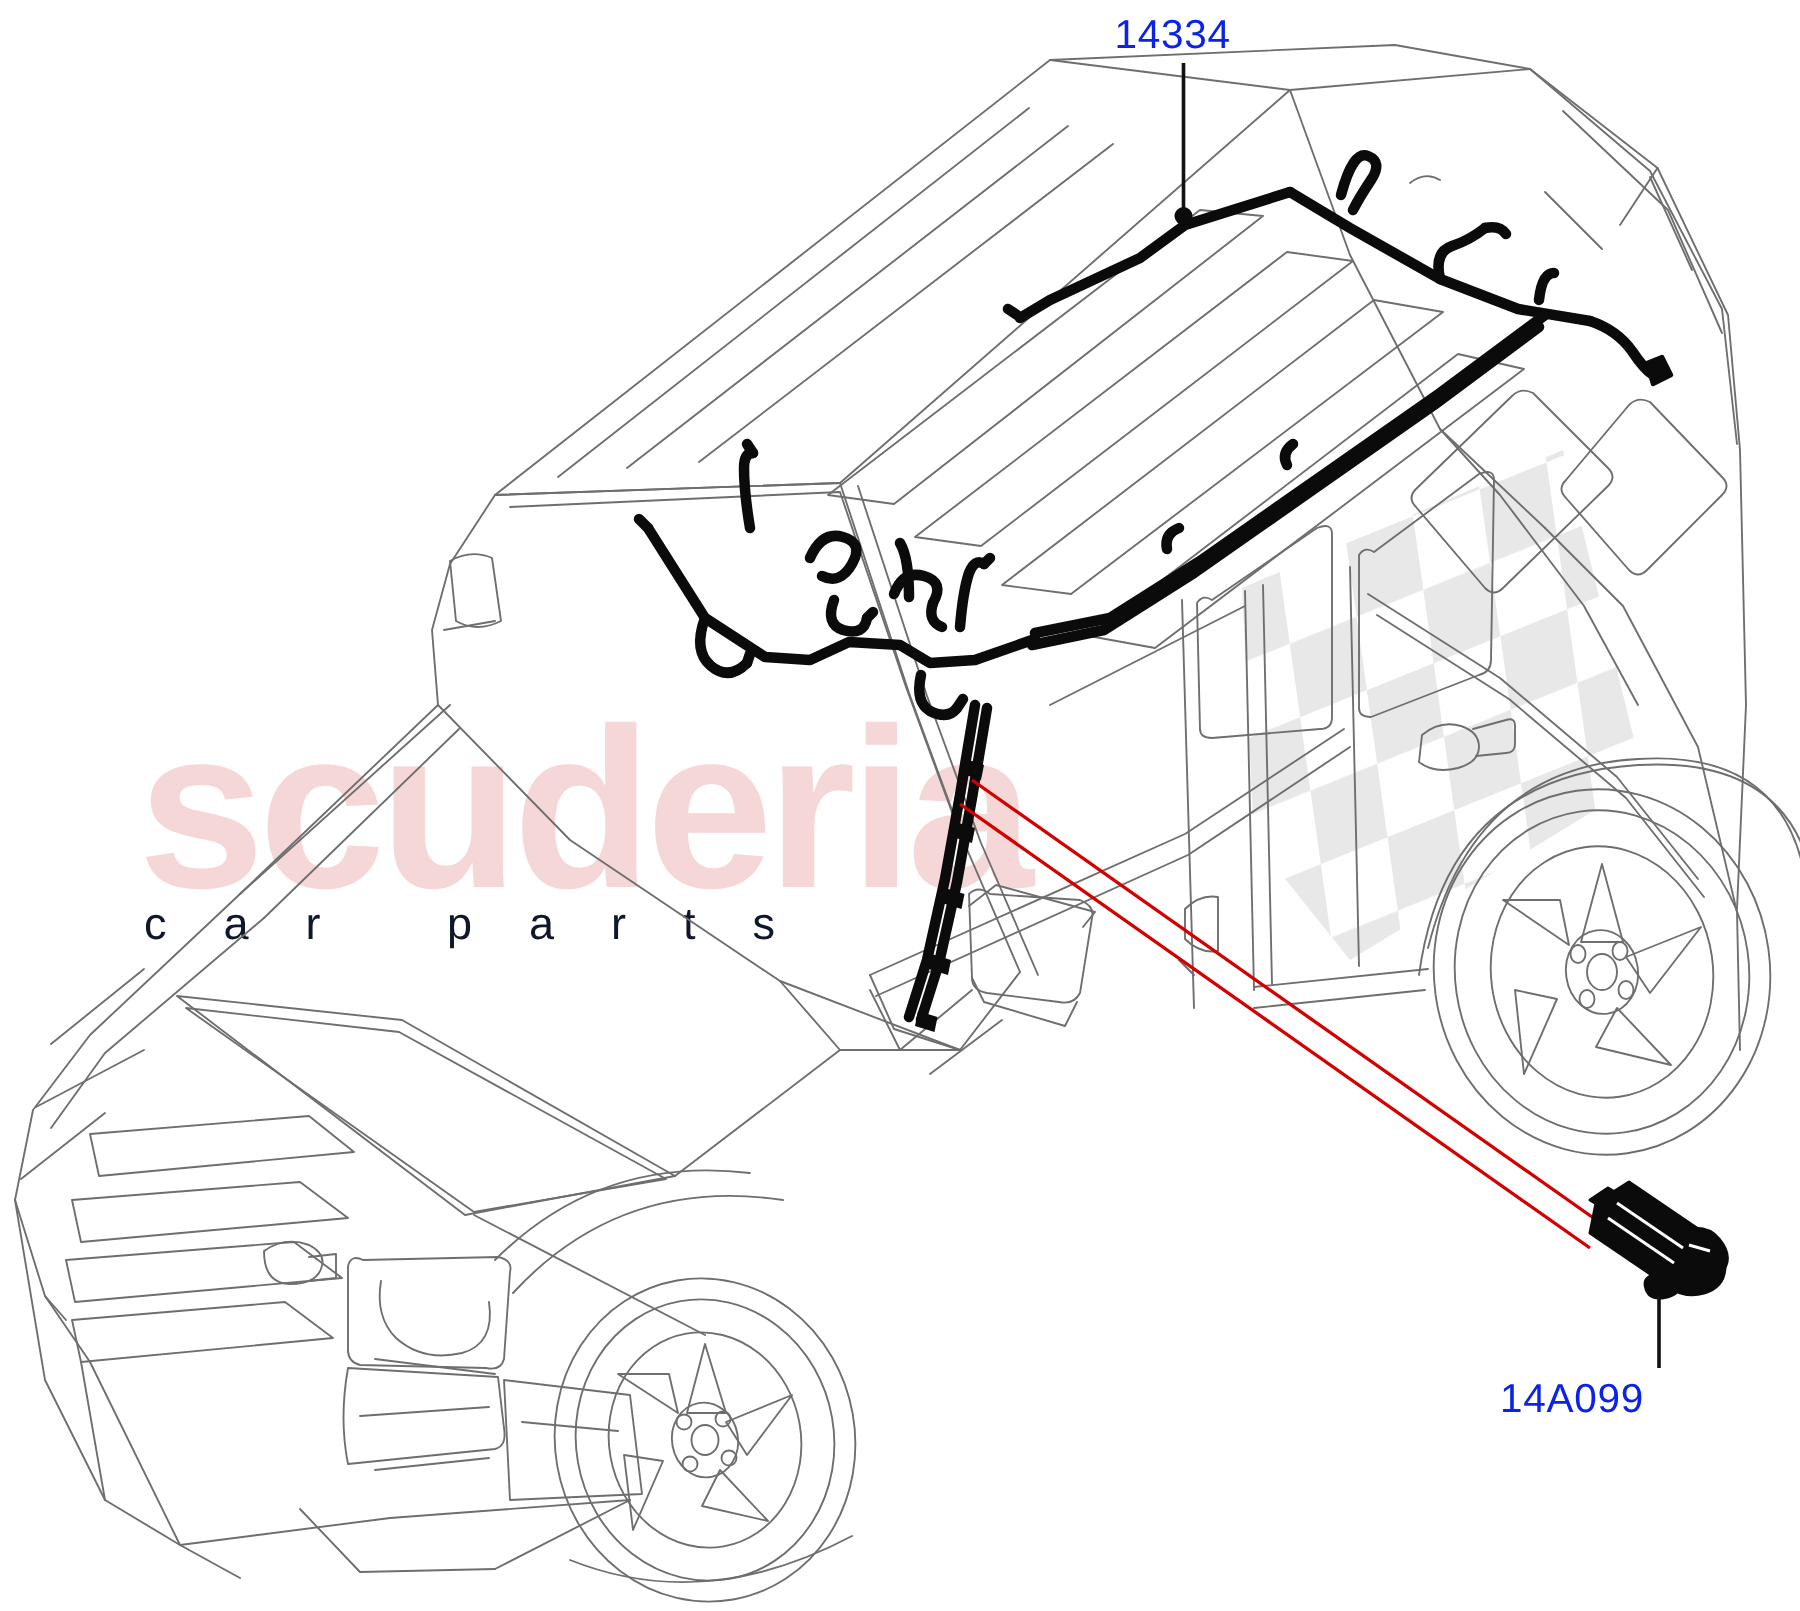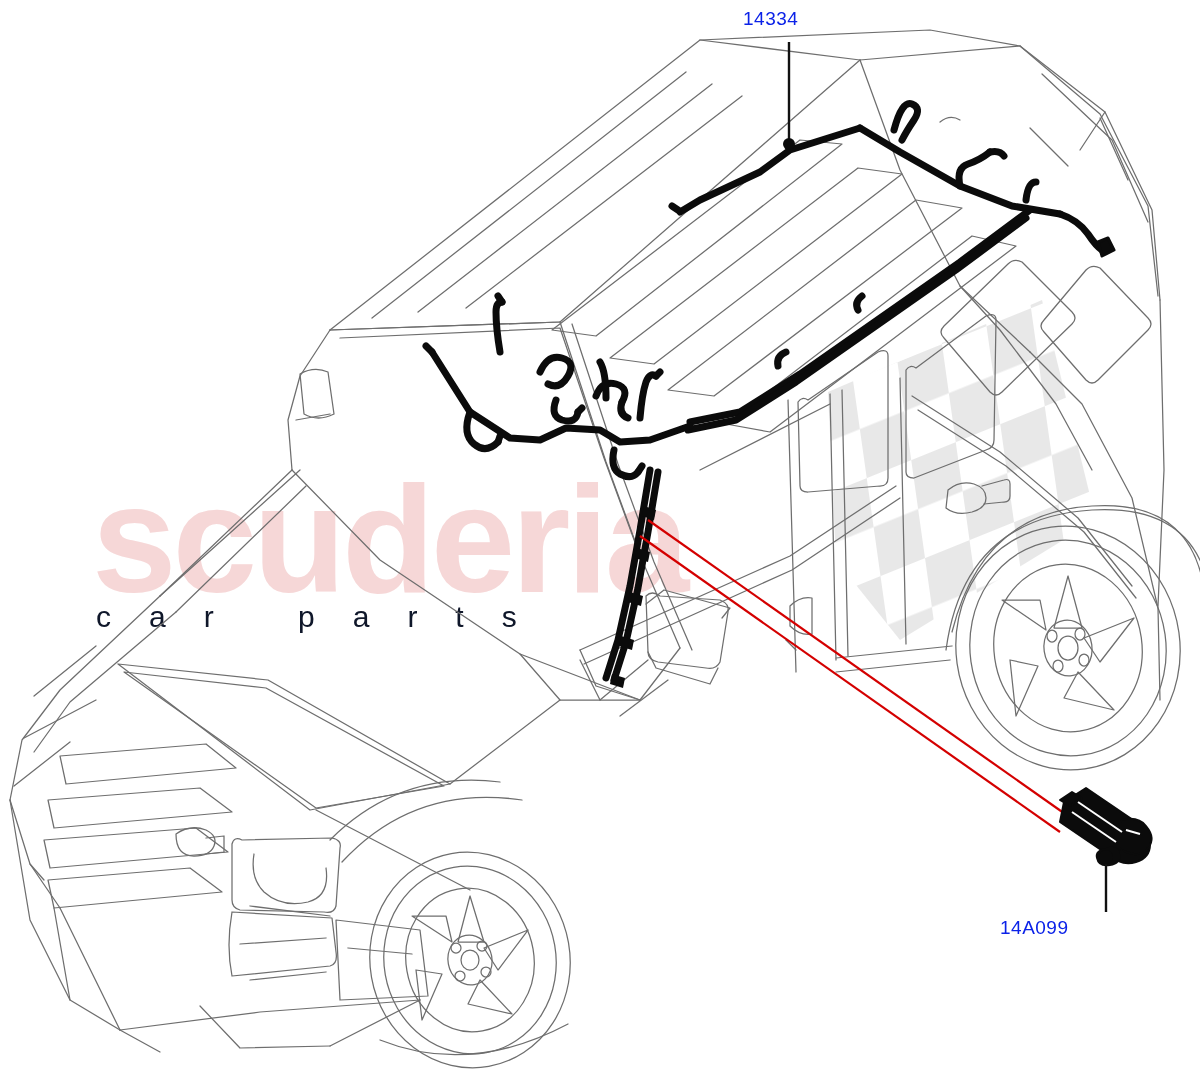--- a/index.html
+++ b/index.html
@@ -6,7 +6,7 @@
   body{width:1200px;height:1074px;overflow:hidden;font-family:"Liberation Sans",sans-serif;}
   #stage{position:relative;width:1200px;height:1074px;background:#ffffff;}
   #stage svg{position:absolute;top:0;left:0;}
-  .lbl{position:absolute;color:#0b22e8;font-family:"Liberation Sans",sans-serif;font-size:19px;font-weight:400;letter-spacing:.5px;white-space:nowrap;}
+  .lbl{position:absolute;color:#0b22e8;font-family:"Liberation Sans",sans-serif;font-size:27px;font-weight:400;letter-spacing:.5px;white-space:nowrap;}
   #lbl-14334{left:743px;top:8px;}
   #lbl-14A099{left:1000px;top:917px;}
   .wm-main{position:absolute;left:92px;top:452px;font-family:"Liberation Sans",sans-serif;font-size:152px;font-weight:700;color:#f6d7d7;letter-spacing:-4px;user-select:none;}

